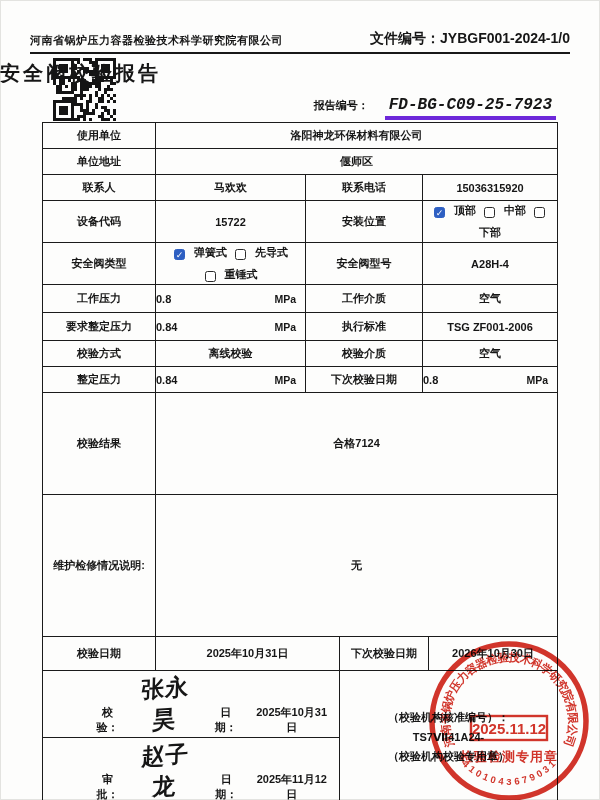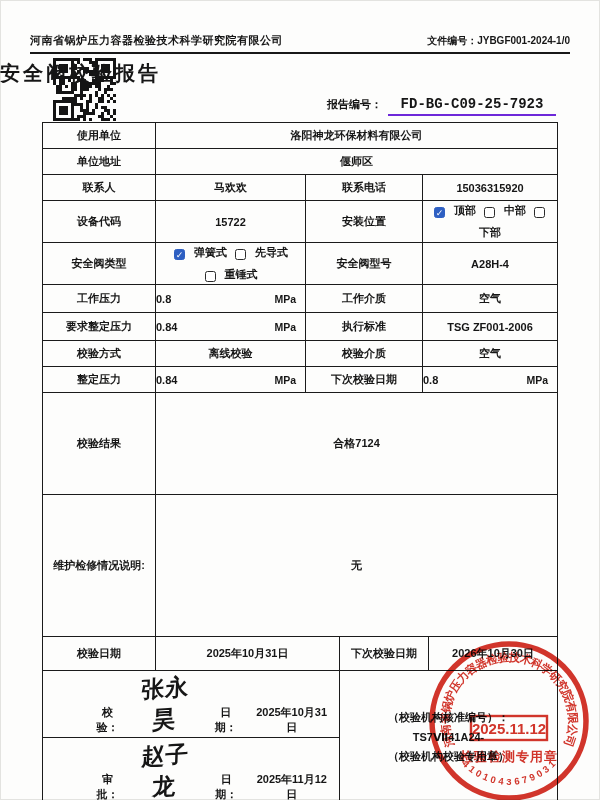--- a/index.html
+++ b/index.html
@@ -16,7 +16,7 @@
        display:flex;justify-content:space-between;align-items:flex-end;
        border-bottom:2.5px solid #181818;padding-bottom:4px;}
   .hdr .co{font-size:11px;letter-spacing:.5px;}
-  .hdr .doc{font-size:10px;}
+  .hdr .doc{font-size:14px;}
 
   .qr{position:absolute;left:53px;top:58px;width:63px;height:63px;}
 

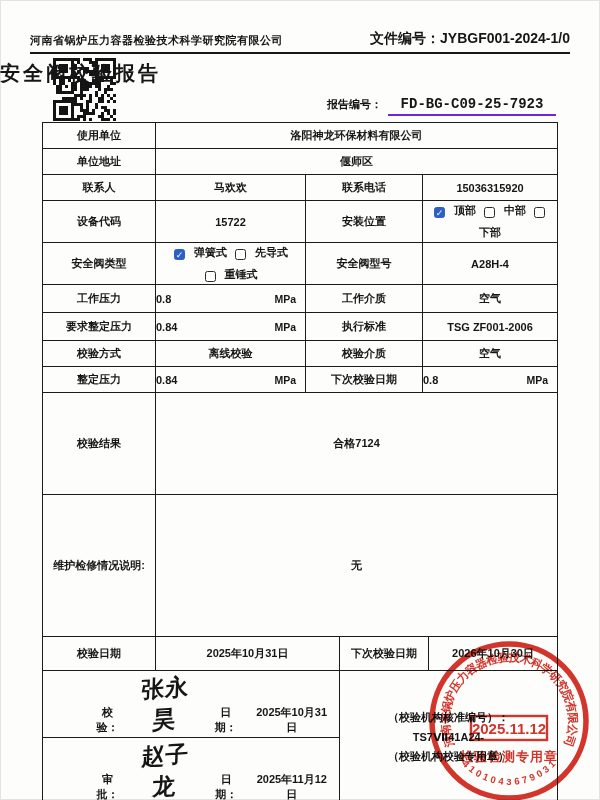--- a/index.html
+++ b/index.html
@@ -23,7 +23,7 @@
   .title{position:absolute;left:0;right:0;top:60px;
          font-size:20px;letter-spacing:3px;}
   .repline{position:absolute;left:0;right:44px;top:96px;text-align:right;font-size:11px;}
-  .repline .lbl{margin-right:6px;}
+  .repline .lbl{margin-right:16px;}
   .repline .val{display:inline-block;min-width:160px;text-align:center;
                 border-bottom:2px solid #6d28d9;padding:0 4px 2px 4px;
                 font-family:"Liberation Mono","DejaVu Sans Mono",monospace;font-size:14px;}

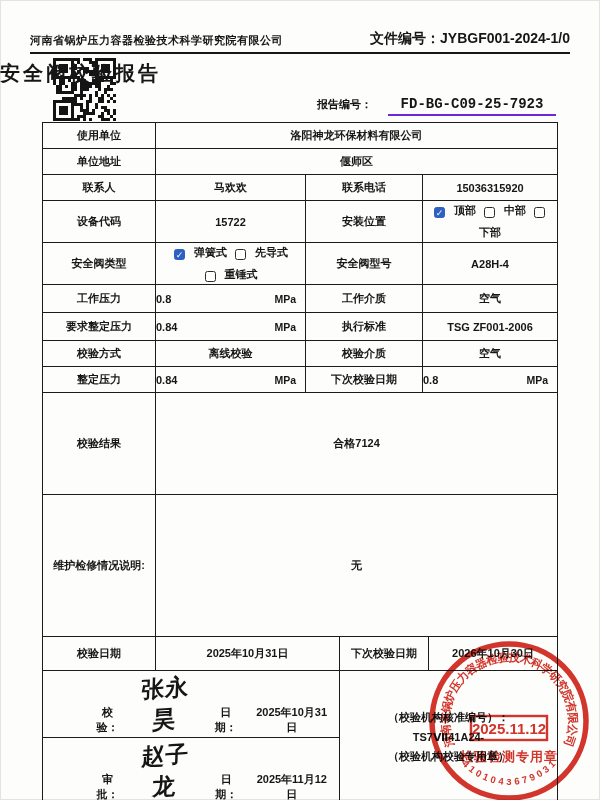--- a/index.html
+++ b/index.html
@@ -25,8 +25,8 @@
   .repline{position:absolute;left:0;right:44px;top:96px;text-align:right;font-size:11px;}
   .repline .lbl{margin-right:16px;}
   .repline .val{display:inline-block;min-width:160px;text-align:center;
-                border-bottom:2px solid #6d28d9;padding:0 4px 2px 4px;
-                font-family:"Liberation Mono","DejaVu Sans Mono",monospace;font-size:14px;}
+                border-bottom:4px solid #6d28d9;padding:0 4px 2px 4px;
+                font-family:"Liberation Mono","DejaVu Sans Mono",monospace;font-size:16px;font-style:italic;}
 
   
   table.main{position:absolute;left:42px;top:122px;border-collapse:collapse;table-layout:fixed;width:515px;}

